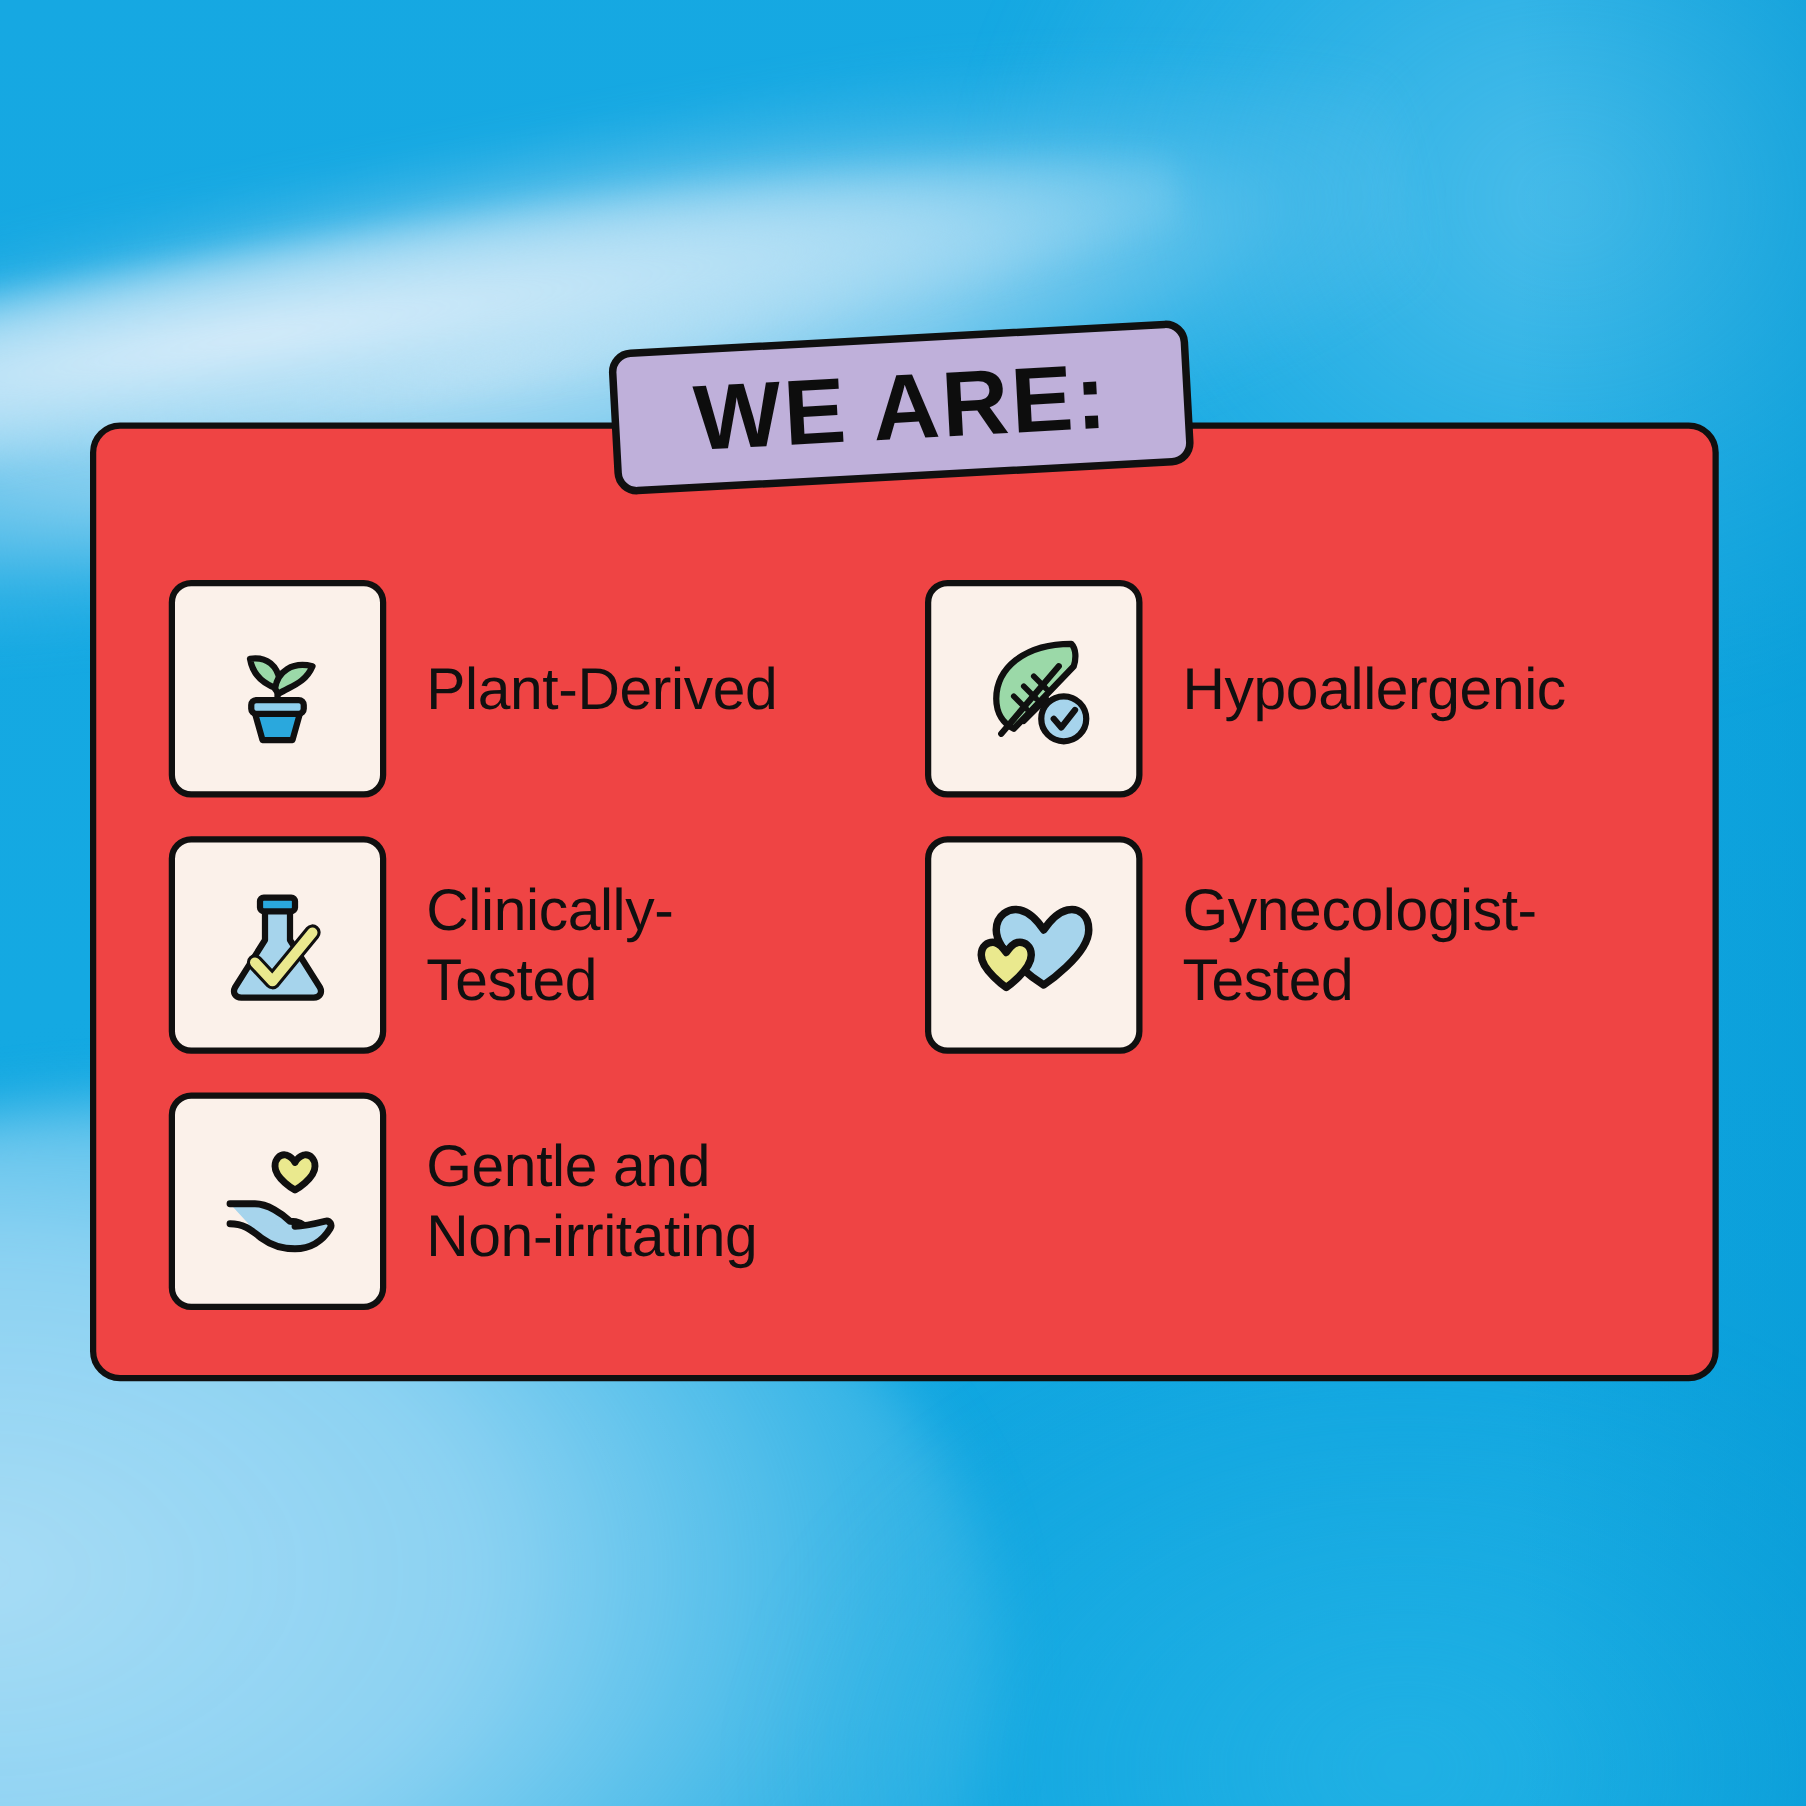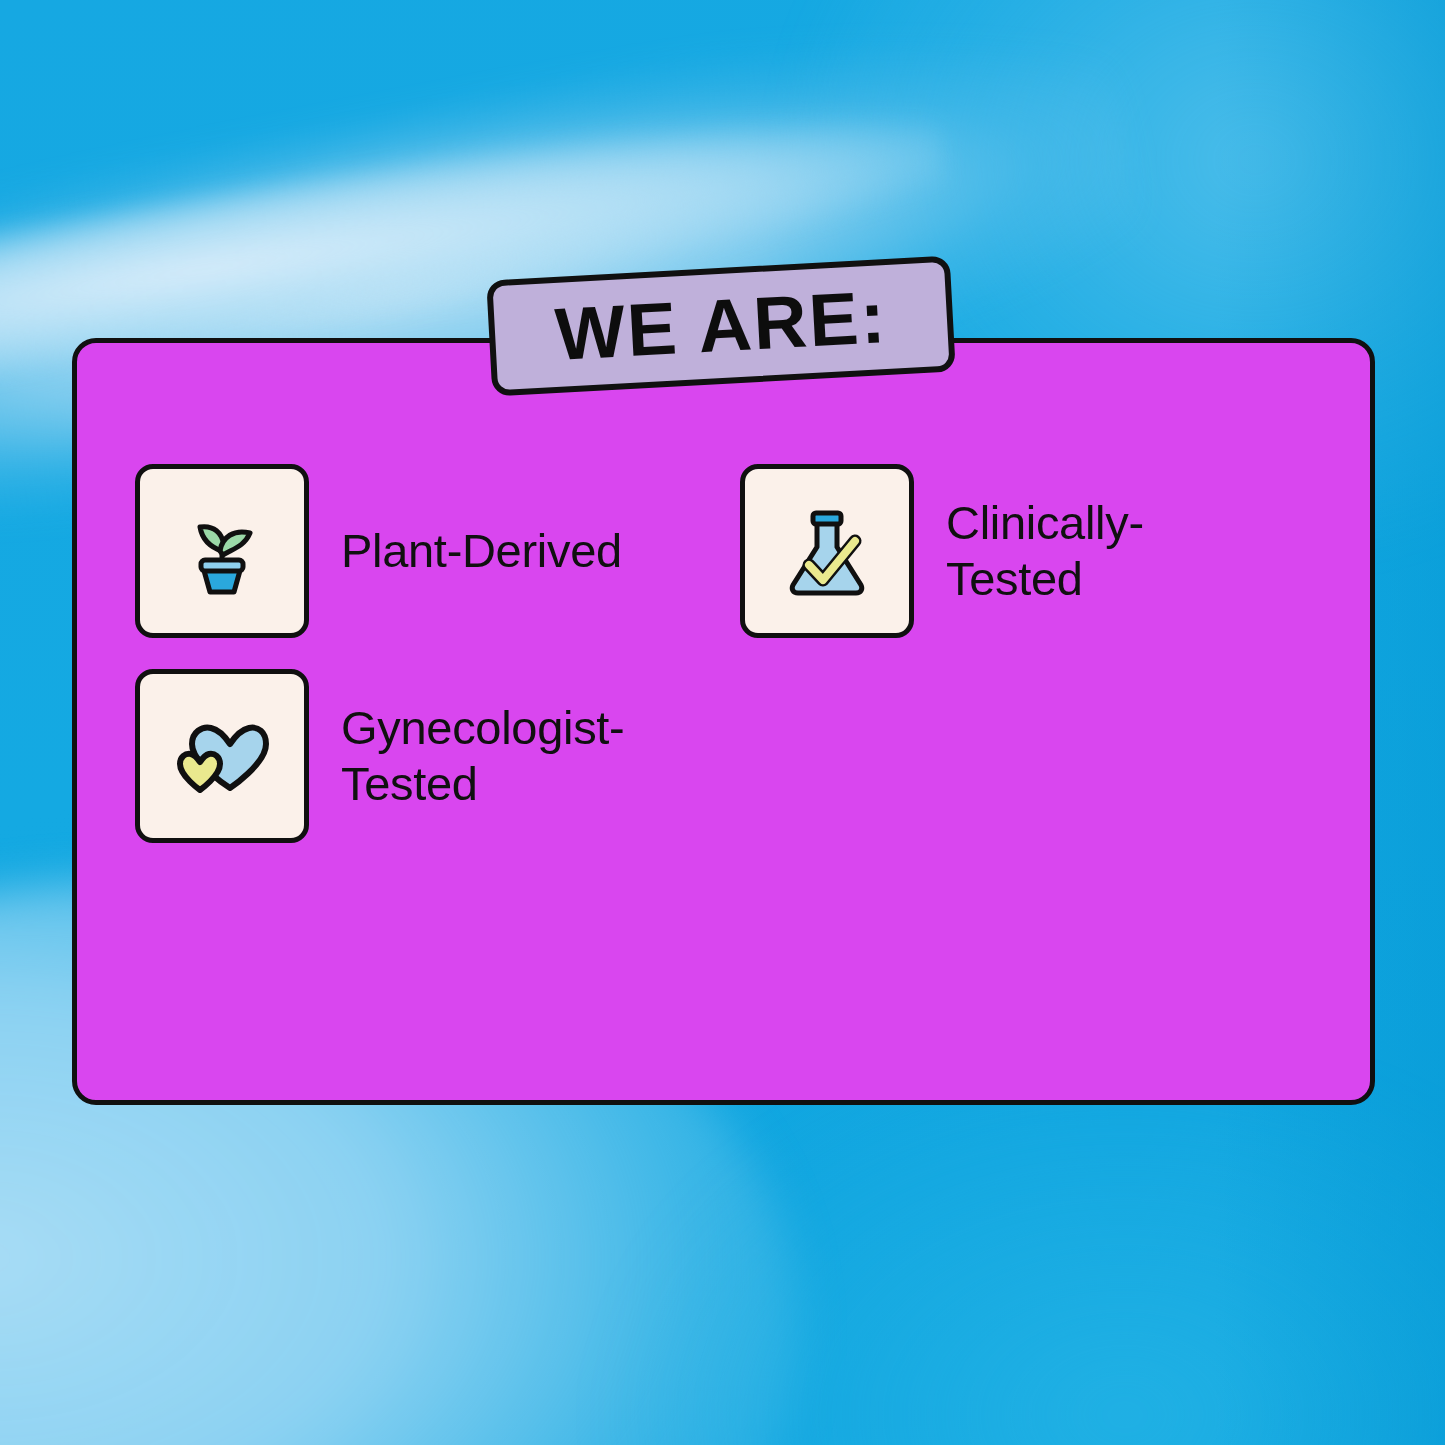--- a/index.html
+++ b/index.html
@@ -88,7 +88,7 @@
     width: 1303px;
     height: 767px;
     box-sizing: border-box;
-    background: #d946ef;
+    background: #ef4444;
     border: 5px solid #101010;
     border-radius: 24px;
   }

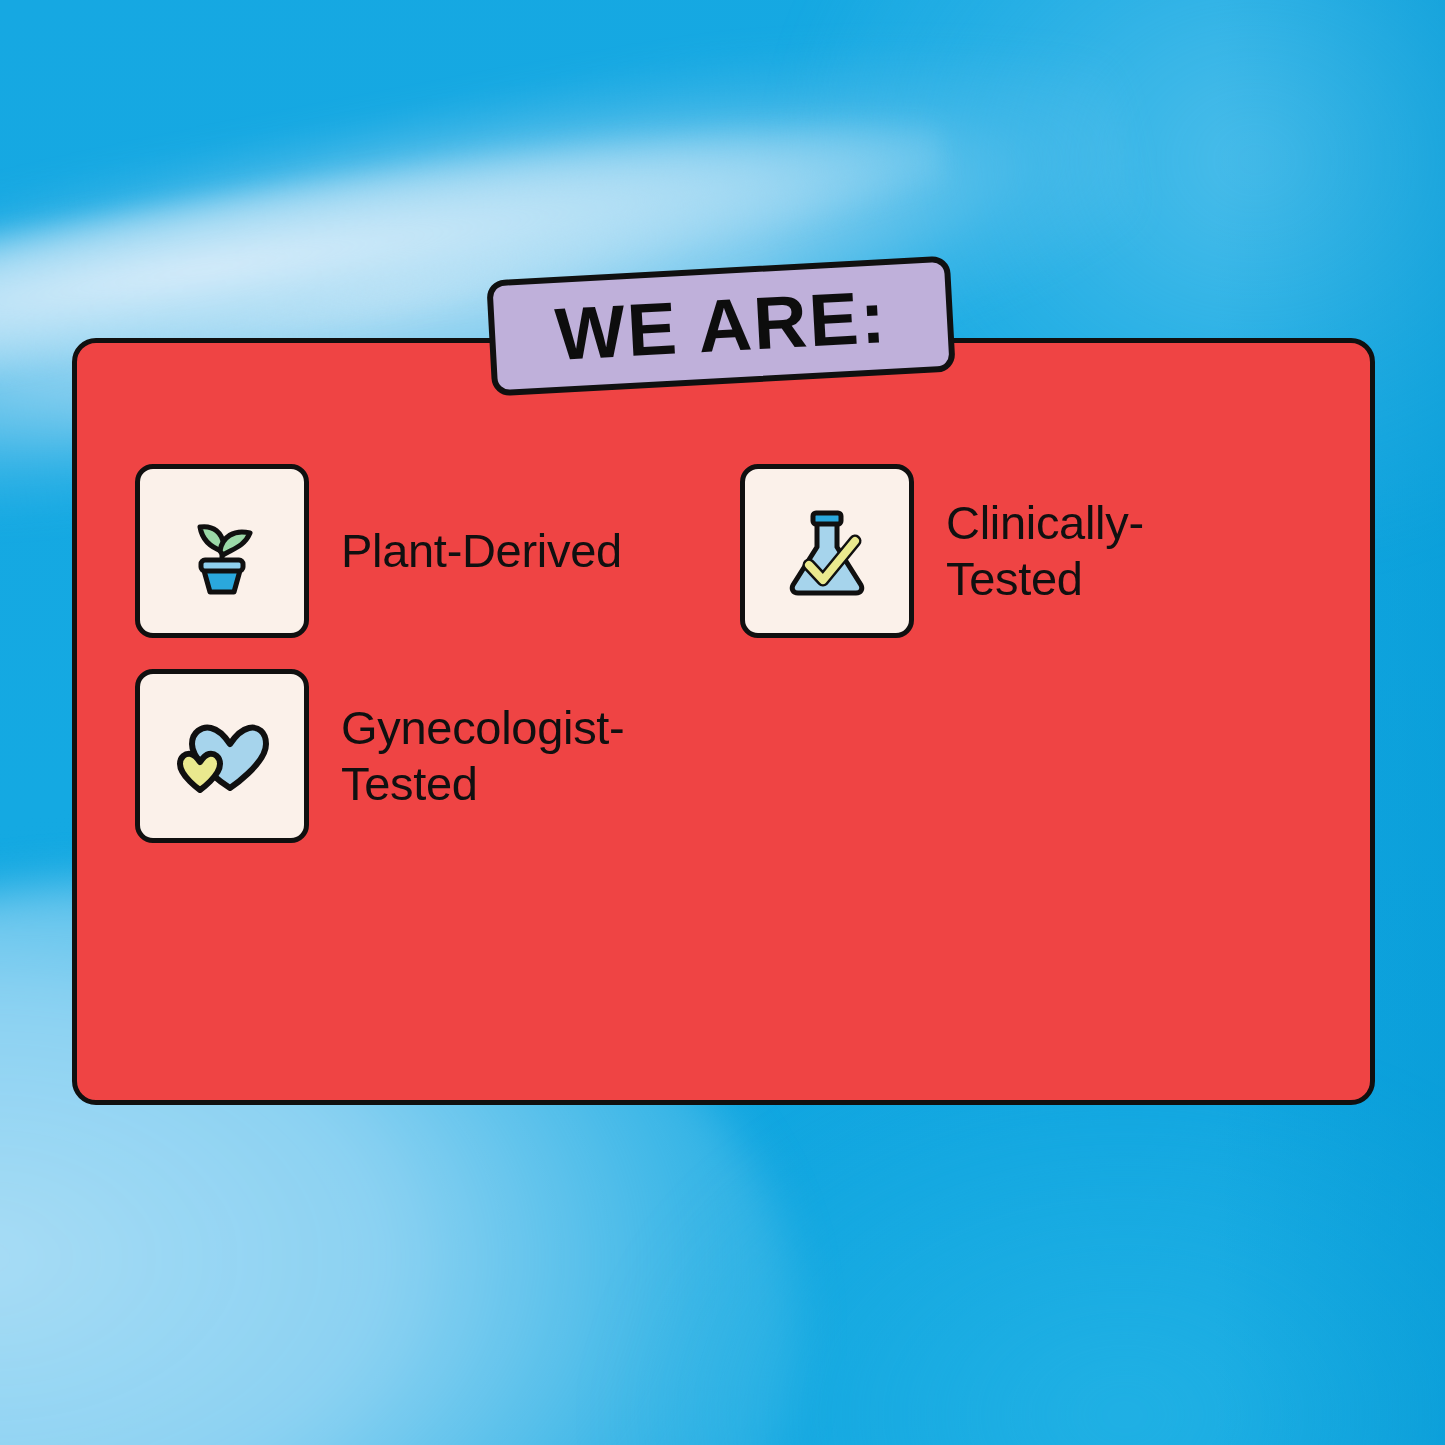--- a/index.html
+++ b/index.html
@@ -187,6 +187,18 @@
         <div class="feature-label">Plant-Derived</div>
       </div>
 
+      <div class="feature">
+        <div class="icon-tile">
+          <svg width="104" height="104" viewBox="0 0 104 104">
+            <path d="M82 16 C44 16 22 36 22 60 C22 72 28 80 36 84 L84 34 C86 28 86 20 82 16 Z" fill="#9bd9a8" stroke="#101010" stroke-width="5" stroke-linejoin="round"></path>
+            <path d="M26 88 L72 34" stroke="#101010" stroke-width="5" fill="none" stroke-linecap="round"></path>
+            <path d="M46 68 L36 58 M54 60 L44 50 M52 70 L62 60 M44 78 L54 68 M62 52 L52 42" stroke="#101010" stroke-width="4.5" fill="none" stroke-linecap="round"></path>
+            <circle cx="76" cy="76" r="18" fill="#a6d4ec" stroke="#101010" stroke-width="5"></circle>
+            <path d="M68 76 L74 83 L85 69" stroke="#101010" stroke-width="5" fill="none" stroke-linecap="round" stroke-linejoin="round"></path>
+          </svg>
+        </div>
+        <div class="feature-label">Hypoallergenic</div>
+      </div>
 
       <div class="feature">
         <div class="icon-tile">

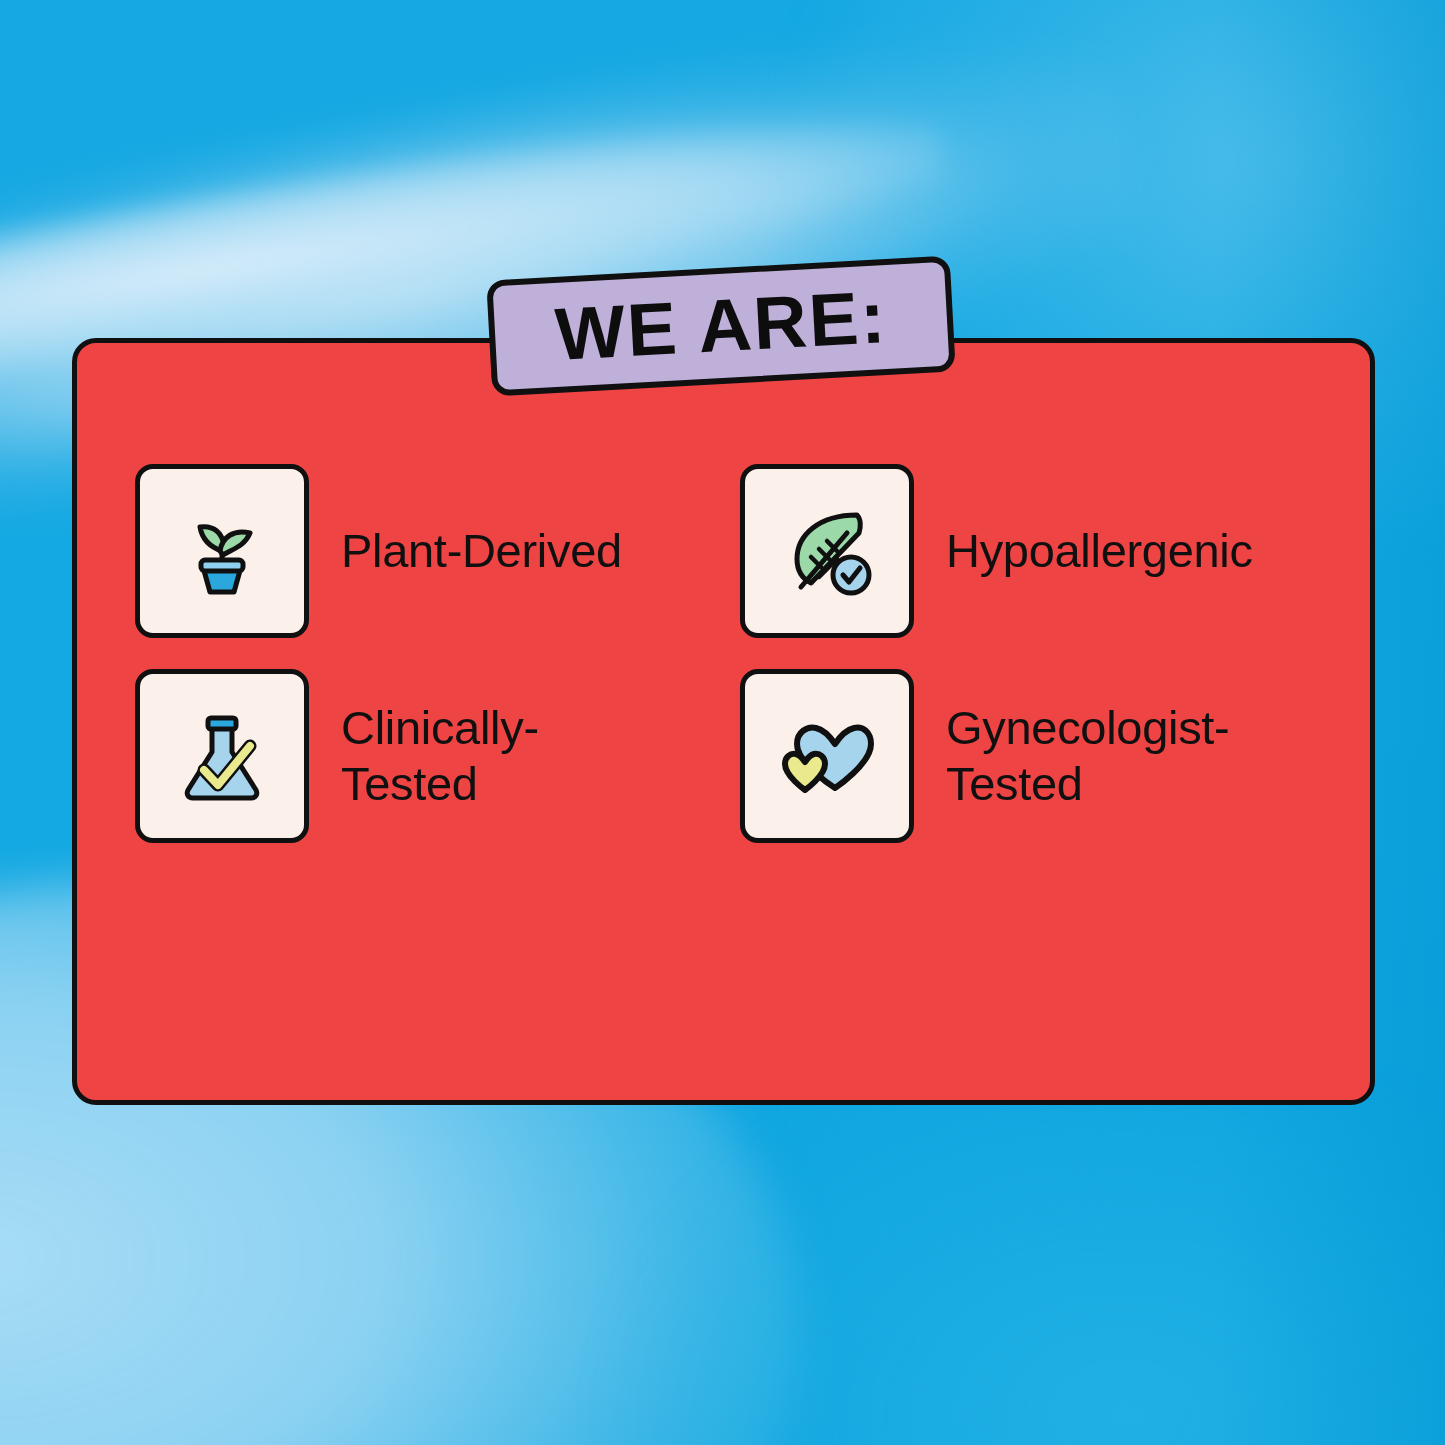--- a/index.html
+++ b/index.html
@@ -225,6 +225,17 @@
 Tested</div>
       </div>
 
+      <div class="feature">
+        <div class="icon-tile">
+          <svg width="104" height="104" viewBox="0 0 104 104">
+            <path d="M66 43 C66 43 50 34 50 24 C50 18 54 14 59 15 C62 16 65 19 66 21 C67 19 70 16 73 15 C78 14 82 18 82 24 C82 34 66 43 66 43 Z" fill="#eae98e" stroke="#101010" stroke-width="5.5" stroke-linejoin="round"></path>
+            <path d="M14 54 L34 54 C44 54 56 62 62 68 C68 68 74 70 74 74 C74 78 68 80 62 80 L38 80" fill="#a6d4ec" stroke="#101010" stroke-width="5.5" stroke-linejoin="round" stroke-linecap="round"></path>
+            <path d="M14 70 C26 70 32 76 40 82 C48 88 56 90 66 90 C78 90 88 84 94 74 C96 71 94 67 90 68 C82 70 74 72 66 72" fill="#a6d4ec" stroke="#101010" stroke-width="5.5" stroke-linejoin="round" stroke-linecap="round"></path>
+          </svg>
+        </div>
+        <div class="feature-label">Gentle and
+Non-irritating</div>
+      </div>
 
     </div>
   </div>

